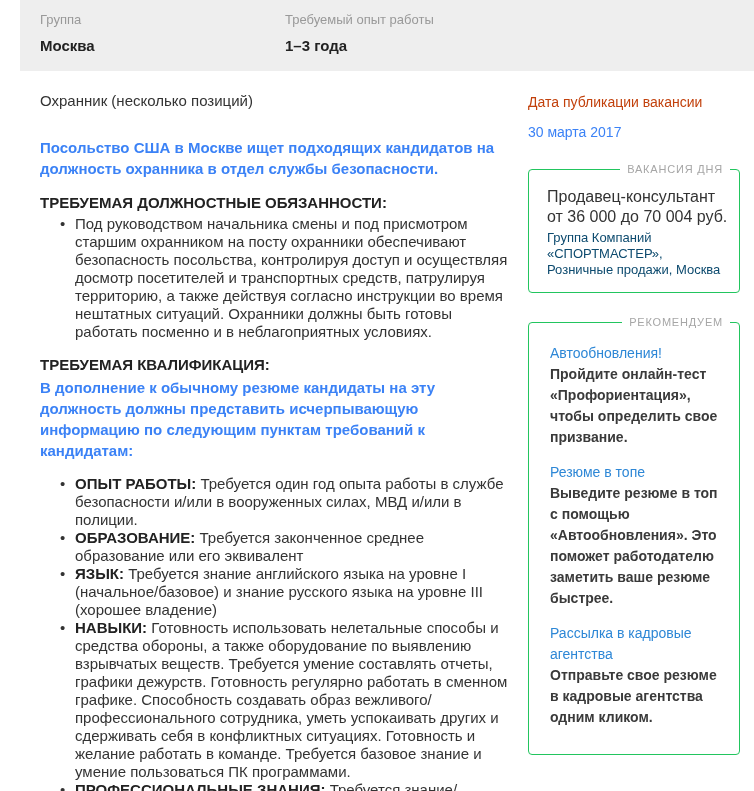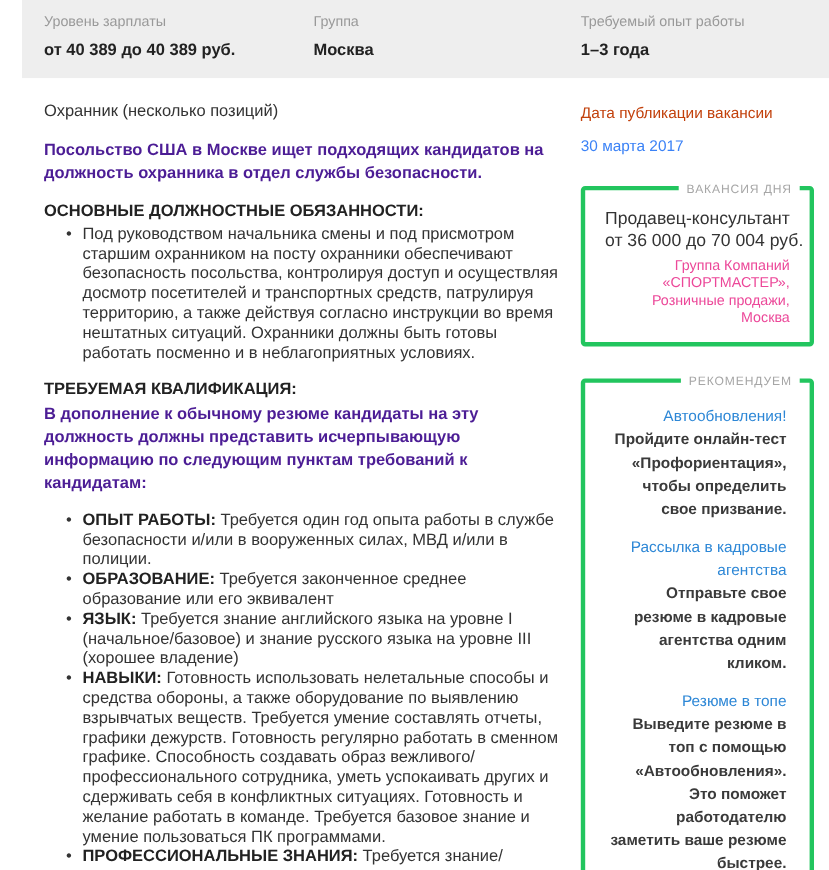--- a/index.html
+++ b/index.html
@@ -93,10 +93,6 @@
 
 <div class="topbar">
   <div class="tb-cell">
-    <div class="tb-label">Уровень зарплаты</div>
-    <div class="tb-value">от 40 389 до 40 389 руб.</div>
-  </div>
-  <div class="tb-cell">
     <div class="tb-label">Группа</div>
     <div class="tb-value">Москва</div>
   </div>

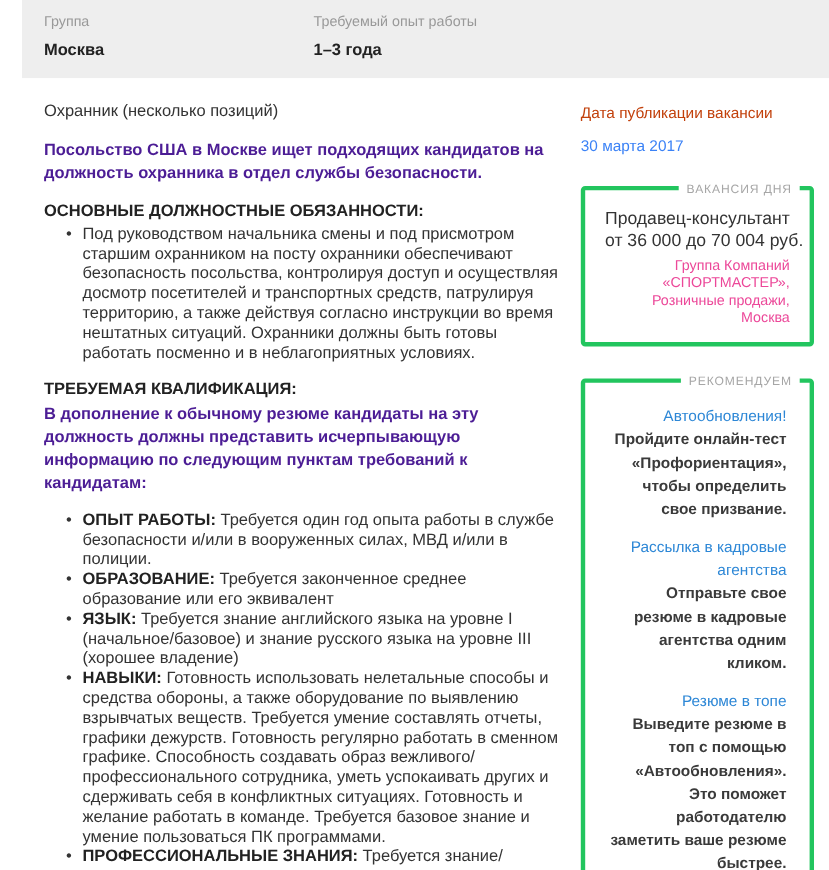--- a/index.html
+++ b/index.html
@@ -28,7 +28,7 @@
   .sidebar { width: 212px; margin-left: 20px; padding-top: 14px; }
 
   
-  .job-title { font-size: 15px; color: #333333; margin-bottom: 17px; }
+  .job-title { font-size: 15px; color: #333333; margin-bottom: 28px; }
   .lead {
     font-size: 15px; font-weight: bold; color: #4c1d95;
     line-height: 21px; margin-bottom: 14px;

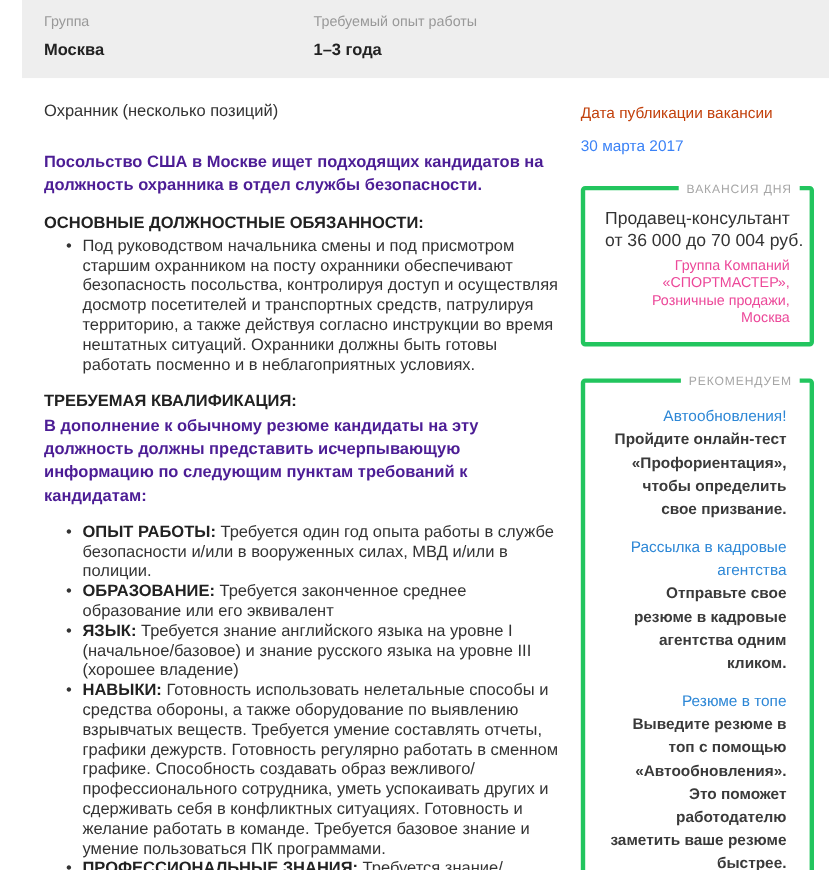--- a/index.html
+++ b/index.html
@@ -30,7 +30,7 @@
   
   .job-title { font-size: 15px; color: #333333; margin-bottom: 28px; }
   .lead {
-    font-size: 15px; font-weight: bold; color: #4c1d95;
+    font-size: 15px; font-weight: bold; color: #3b82f6;
     line-height: 21px; margin-bottom: 14px;
   }
   .sec-heading {

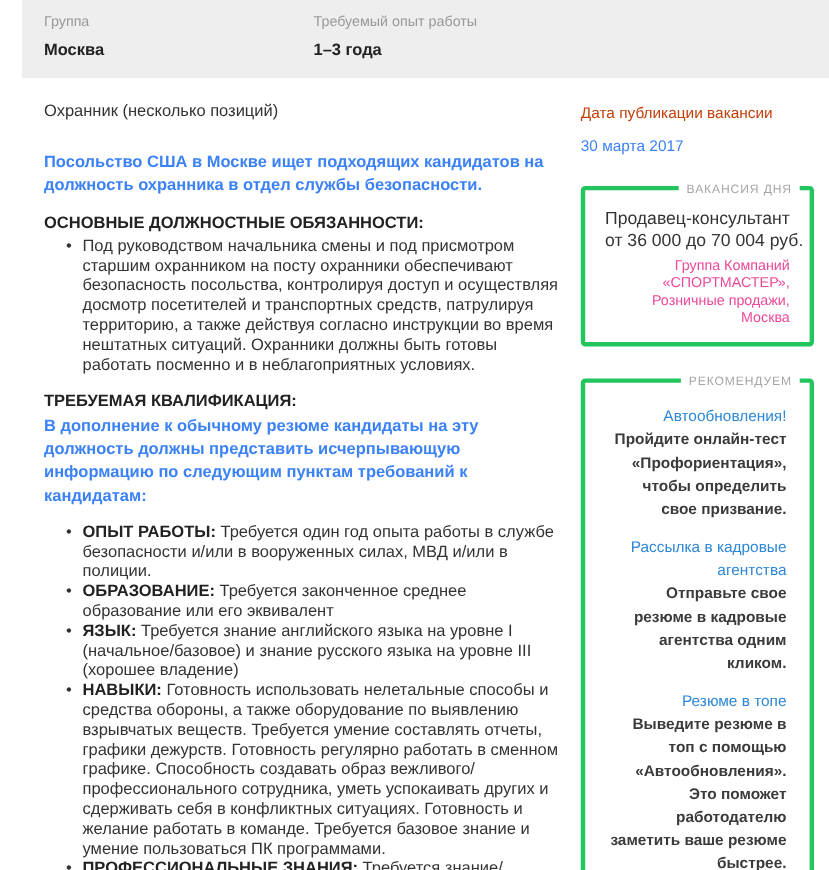--- a/index.html
+++ b/index.html
@@ -55,11 +55,10 @@
 
   .side-box {
     position: relative;
-    border: 4px solid #22c55e;
+    border: 1px solid #22c55e;
     border-radius: 4px;
     padding: 17px 18px 14px;
     margin-bottom: 29px;
-    text-align: right;
   }
   .side-box .legend {
     position: absolute; top: -7px; right: 9px;

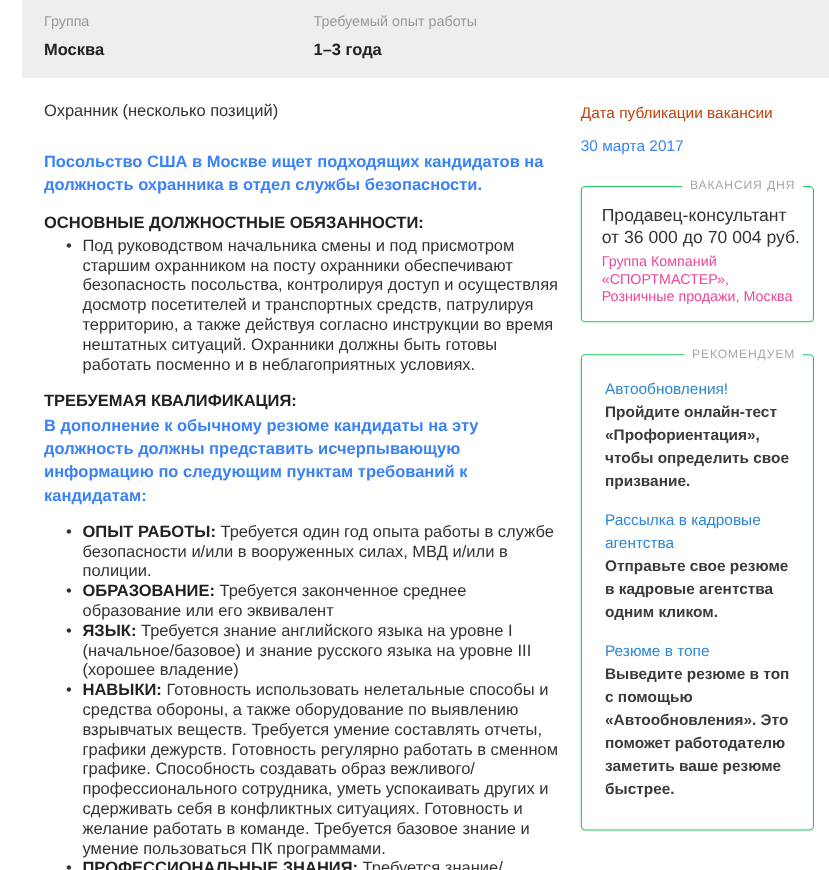--- a/index.html
+++ b/index.html
@@ -108,7 +108,7 @@
 
     <p class="lead">Посольство США в Москве ищет подходящих кандидатов на должность охранника в отдел службы безопасности.</p>
 
-    <div class="sec-heading">ОСНОВНЫЕ ДОЛЖНОСТНЫЕ ОБЯЗАННОСТИ:</div>
+    <div class="sec-heading">ТРЕБУЕМАЯ ДОЛЖНОСТНЫЕ ОБЯЗАННОСТИ:</div>
     <ul class="plain">
       <li>
         <span>Под руководством начальника смены и под присмотром старшим охранником на посту охранники обеспечивают безопасность посольства, контролируя доступ и осуществляя досмотр посетителей и транспортных средств, патрулируя территорию, а также действуя согласно инструкции во время нештатных ситуаций. Охранники должны быть готовы работать посменно и в неблагоприятных условиях.</span>

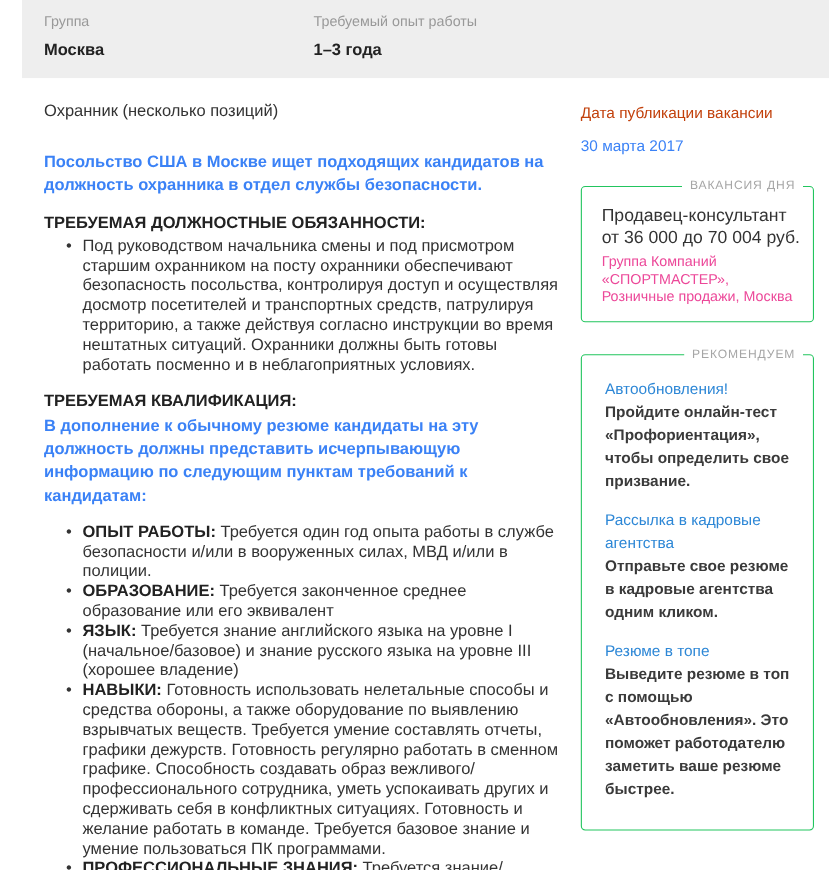--- a/index.html
+++ b/index.html
@@ -76,7 +76,7 @@
     white-space: nowrap;
   }
   .vac-company {
-    font-size: 13px; color: #ec4899; line-height: 16px; margin-top: 3px;
+    font-size: 13px; color: #0c4a6e; line-height: 16px; margin-top: 3px;
   }
 
   .rec-box { padding: 20px 21px 12px; }

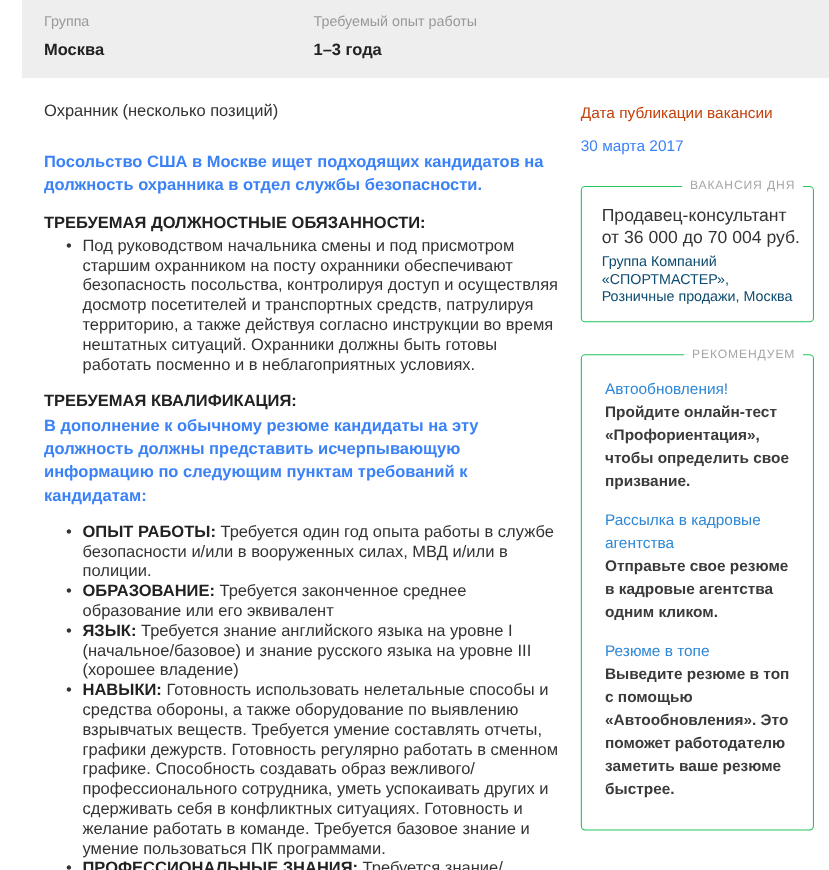--- a/index.html
+++ b/index.html
@@ -162,13 +162,13 @@
       </div>
 
       <div class="rec-item">
-        <span class="rec-link">Рассылка в кадровые агентства</span>
-        <div class="rec-text">Отправьте свое резюме в кадровые агентства одним кликом.</div>
+        <span class="rec-link">Резюме в топе</span>
+        <div class="rec-text">Выведите резюме в топ с помощью «Автообновления». Это поможет работодателю заметить ваше резюме быстрее.</div>
       </div>
 
       <div class="rec-item">
-        <span class="rec-link">Резюме в топе</span>
-        <div class="rec-text">Выведите резюме в топ с помощью «Автообновления». Это поможет работодателю заметить ваше резюме быстрее.</div>
+        <span class="rec-link">Рассылка в кадровые агентства</span>
+        <div class="rec-text">Отправьте свое резюме в кадровые агентства одним кликом.</div>
       </div>
     </div>
   </div>

